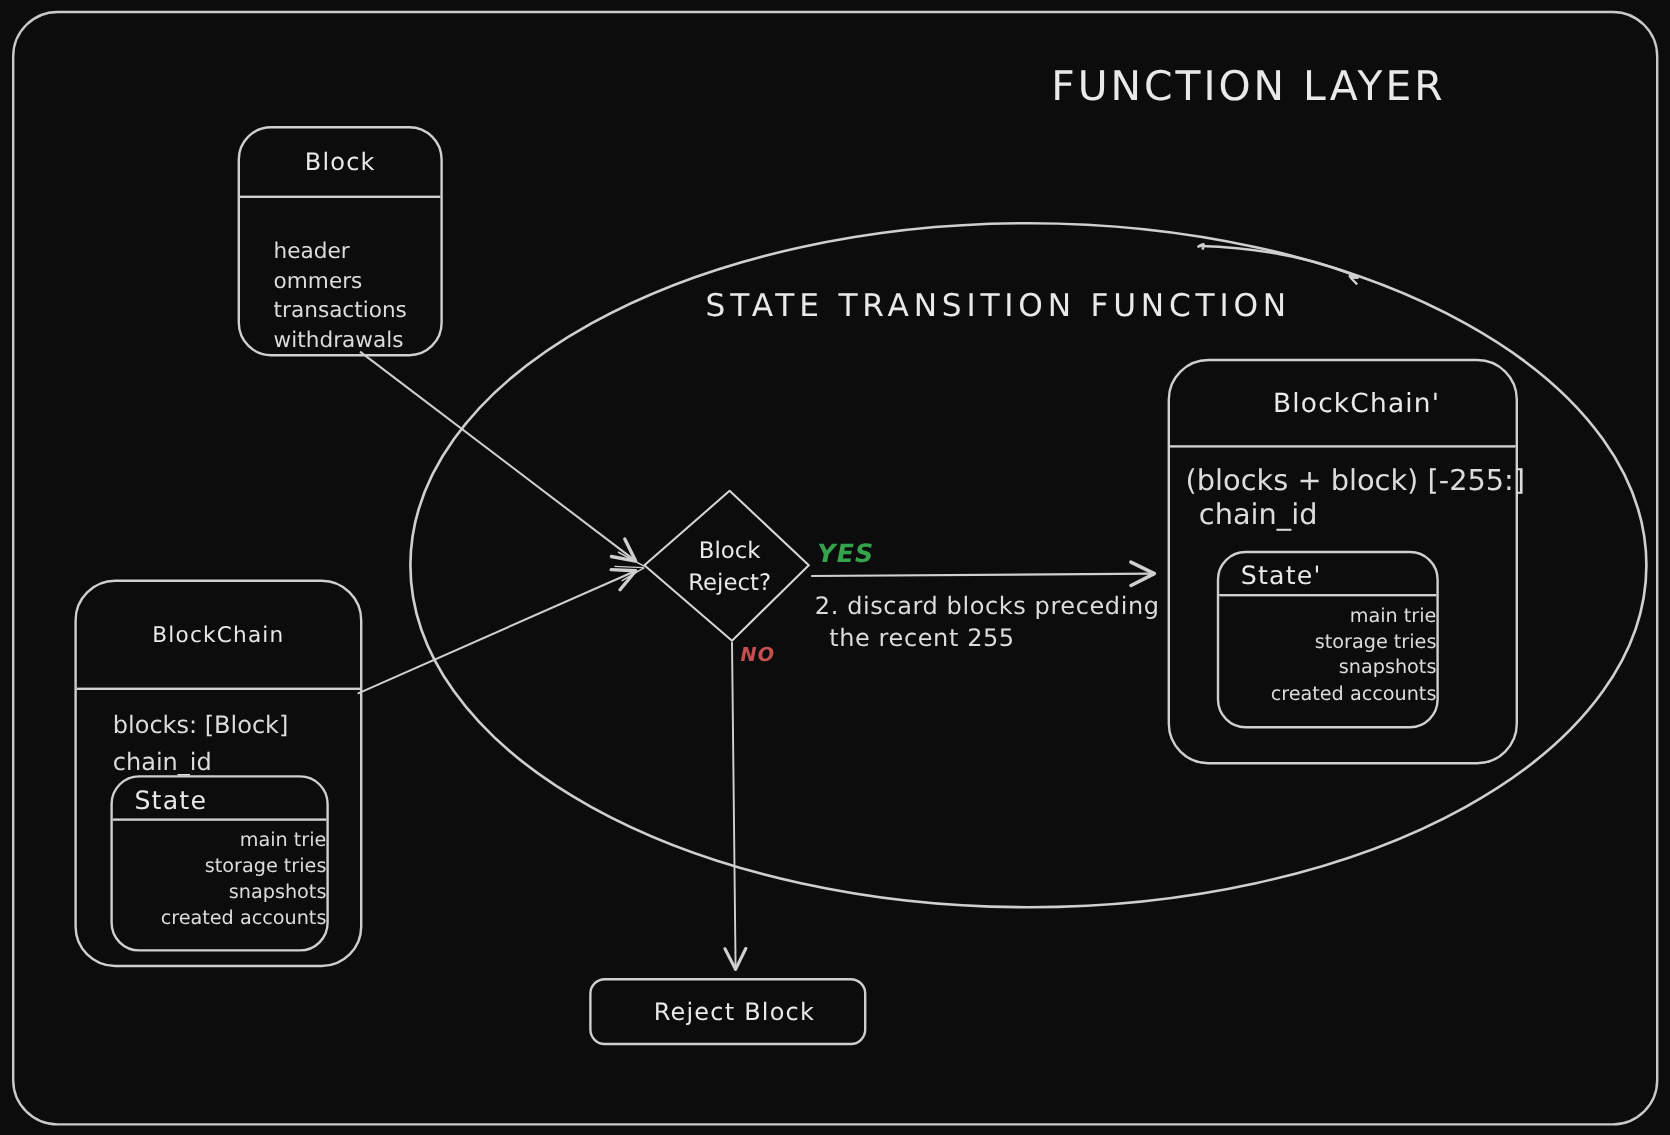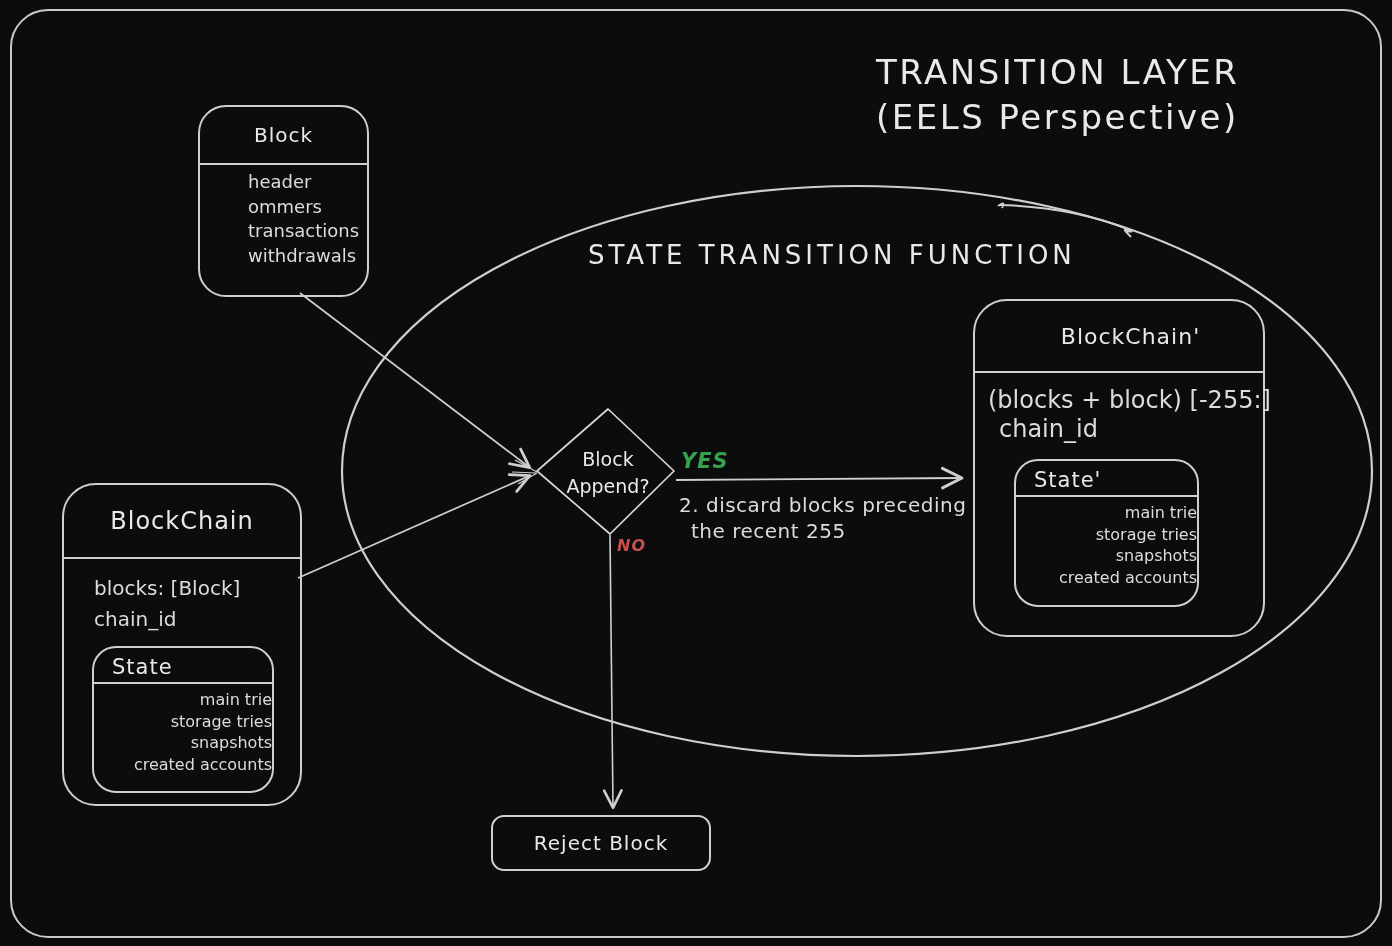--- a/index.html
+++ b/index.html
@@ -117,7 +117,7 @@
   </svg>
 
   <div id="main-title" class="label">
-    <div>TRANSITION LAYER</div>
+    <div>FUNCTION LAYER</div>
     <div>(EELS Perspective)</div>
   </div>
 

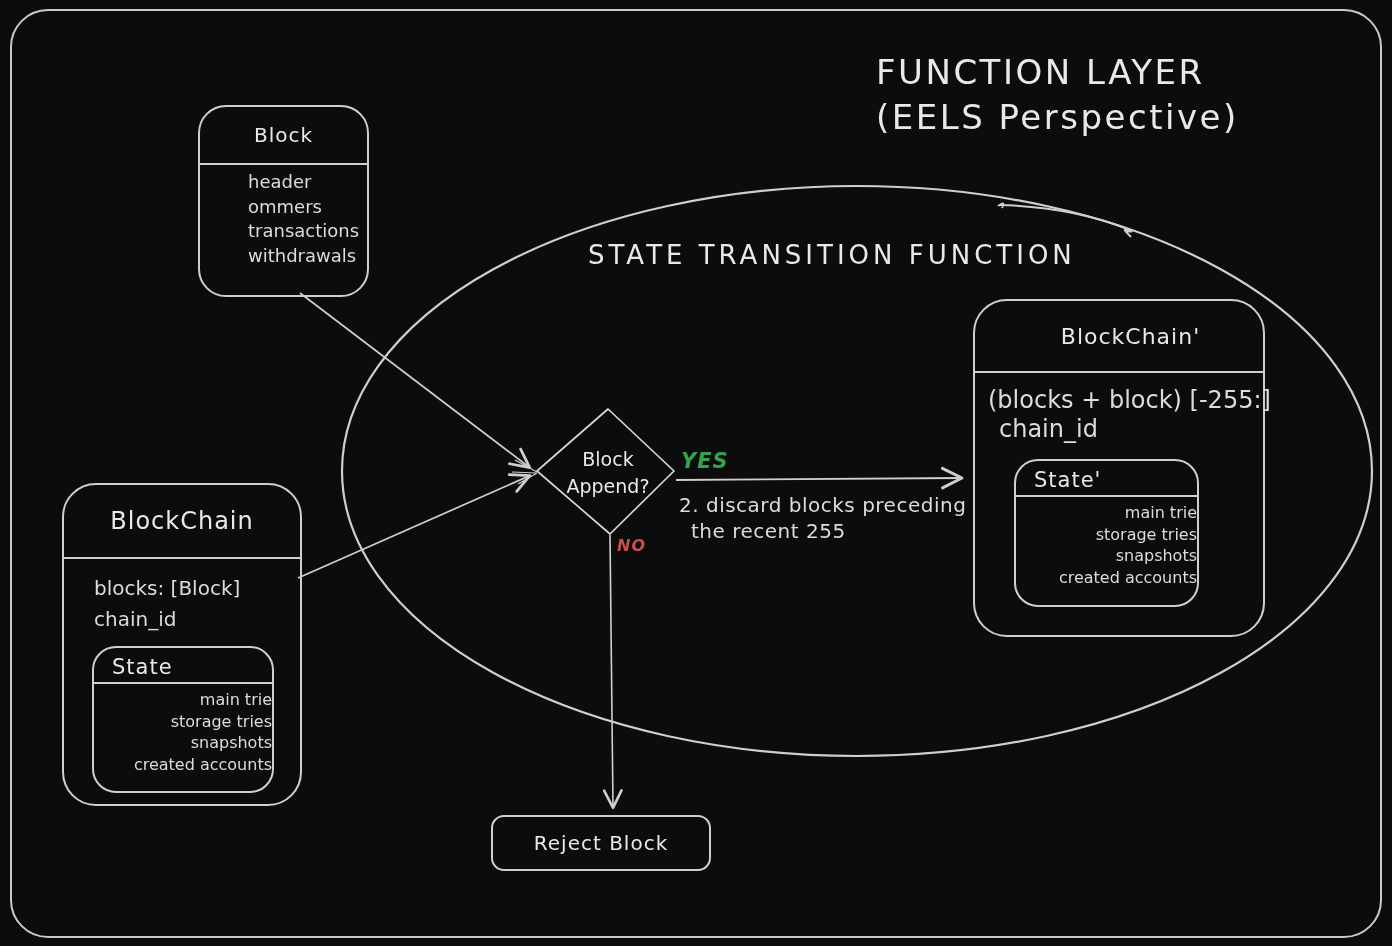--- a/index.html
+++ b/index.html
@@ -118,7 +118,6 @@
 
   <div id="main-title" class="label">
     <div>FUNCTION LAYER</div>
-    <div>(EELS Perspective)</div>
   </div>
 
   <div id="stf-label" class="label">STATE TRANSITION FUNCTION</div>

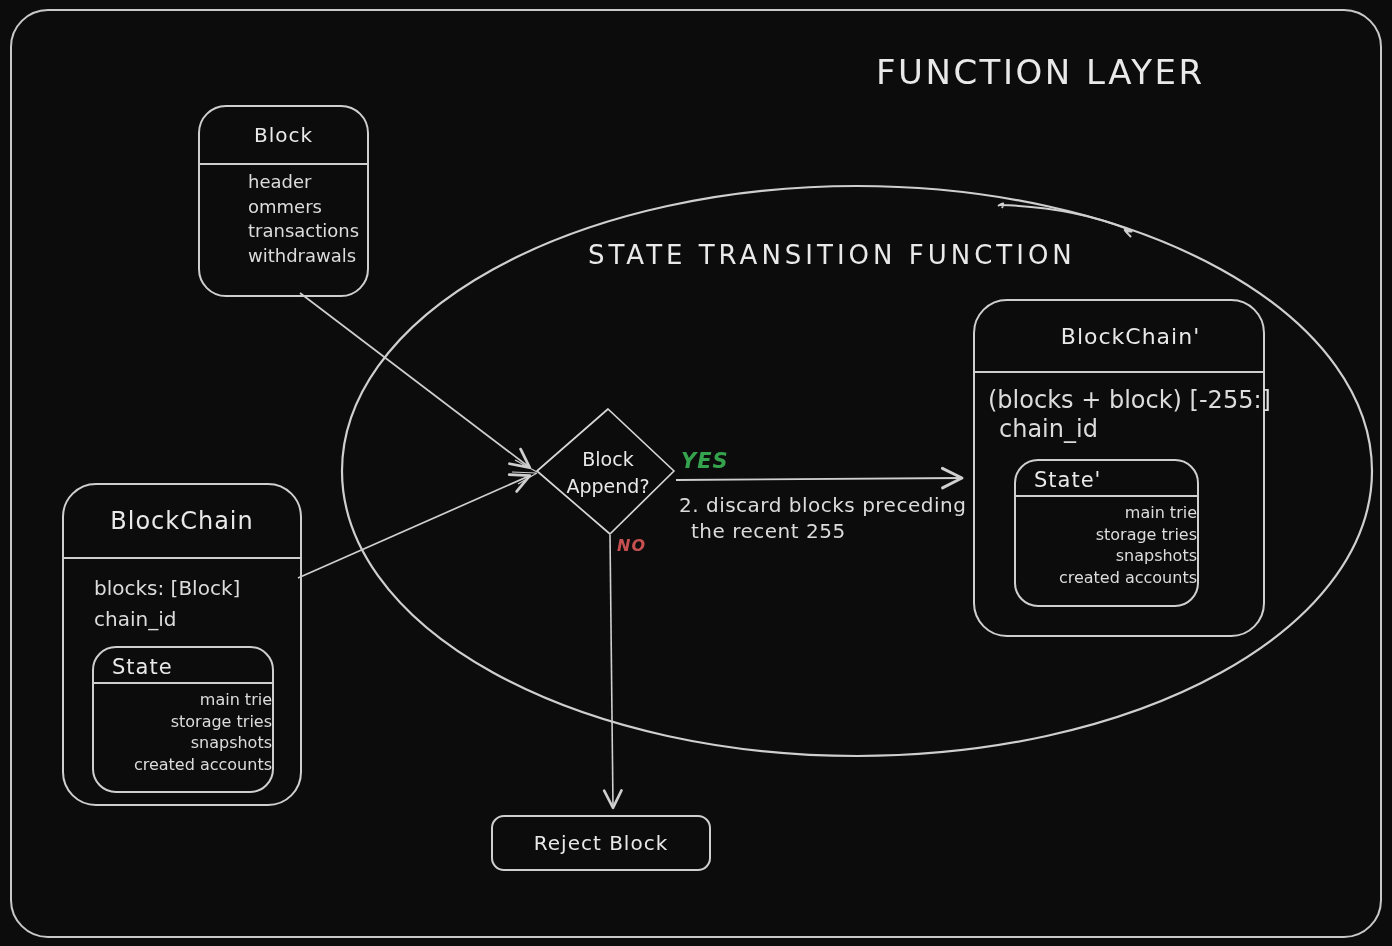--- a/index.html
+++ b/index.html
@@ -37,7 +37,7 @@
   
   #block-box{left:198px;top:105px;width:167px;height:188px;border-radius:28px;}
   #block-box .box-title{height:56px;font-size:20px;}
-  #block-box .fields{padding:5px 0 0 28px;font-size:18px;line-height:24.5px;margin-left:20px;}
+  #block-box .fields{padding:33px 0 0 28px;font-size:18px;line-height:24.5px;}
 
   
   #blockchain-box{left:62px;top:483px;width:236px;height:319px;border-radius:34px;}

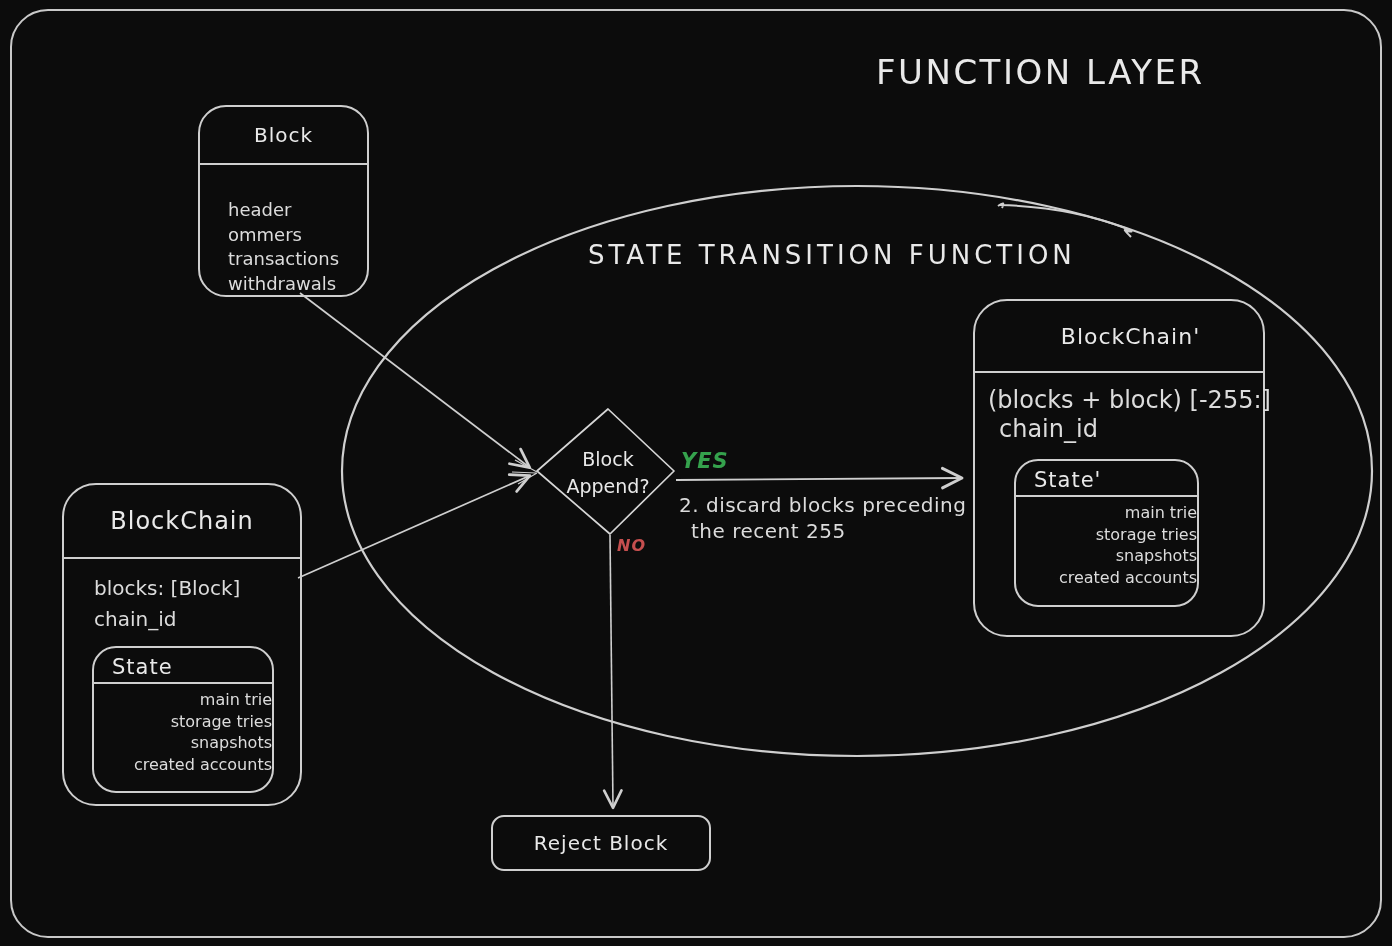--- a/index.html
+++ b/index.html
@@ -154,7 +154,7 @@
 
   <div id="diamond-label" class="label">
     <div>Block</div>
-    <div>Append?</div>
+    <div>Reject?</div>
   </div>
 
   <div id="yes-label" class="label">YES</div>

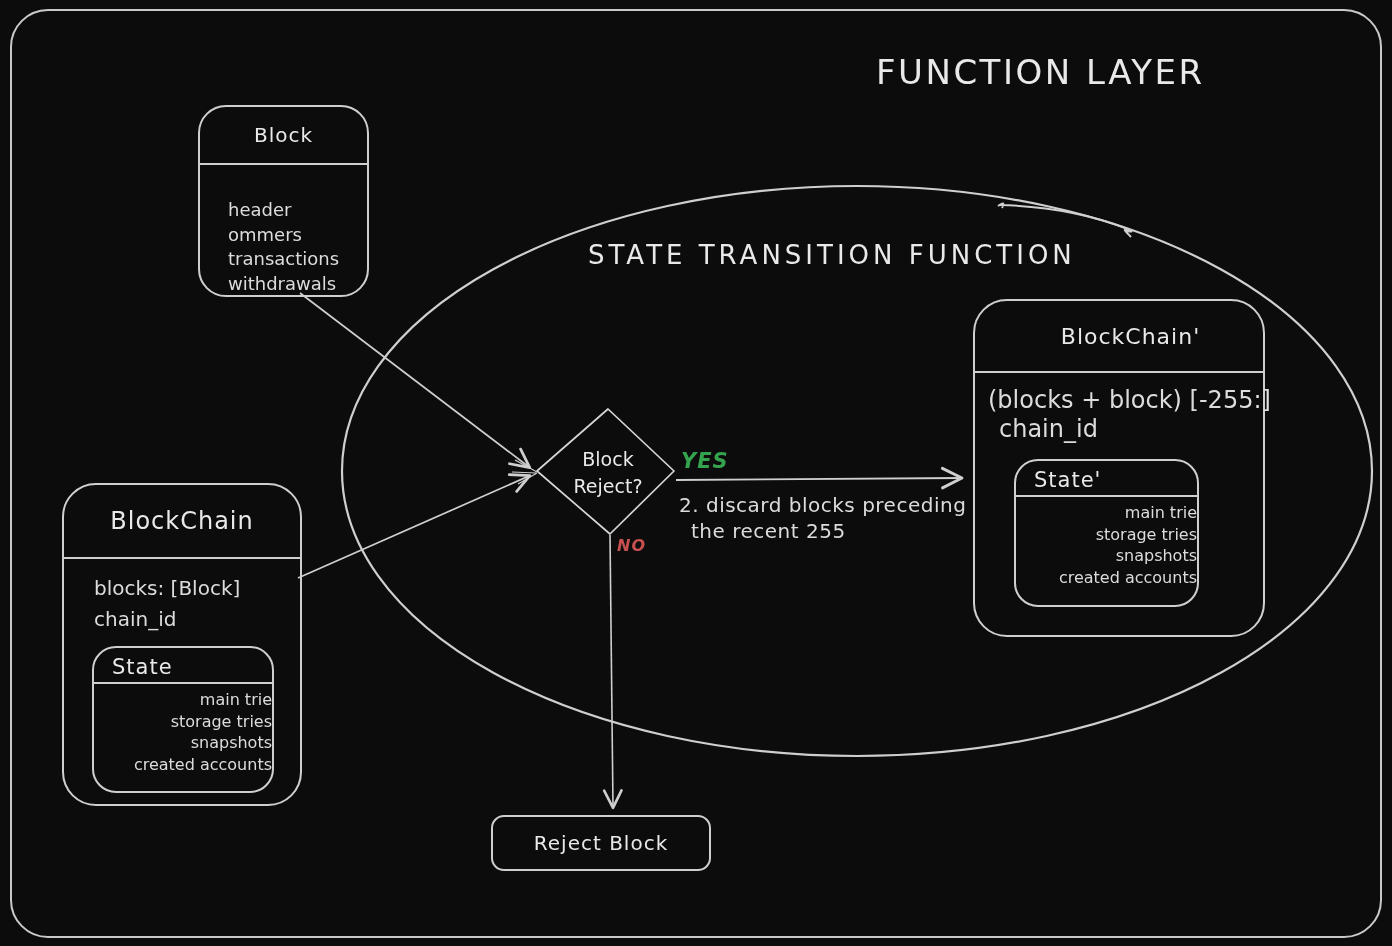--- a/index.html
+++ b/index.html
@@ -41,7 +41,7 @@
 
   
   #blockchain-box{left:62px;top:483px;width:236px;height:319px;border-radius:34px;}
-  #blockchain-box .box-title{height:72px;font-size:24px;}
+  #blockchain-box .box-title{height:88px;font-size:18px;}
   #blockchain-box > .fields{padding:14px 0 0 30px;font-size:20px;line-height:31px;}
 
   

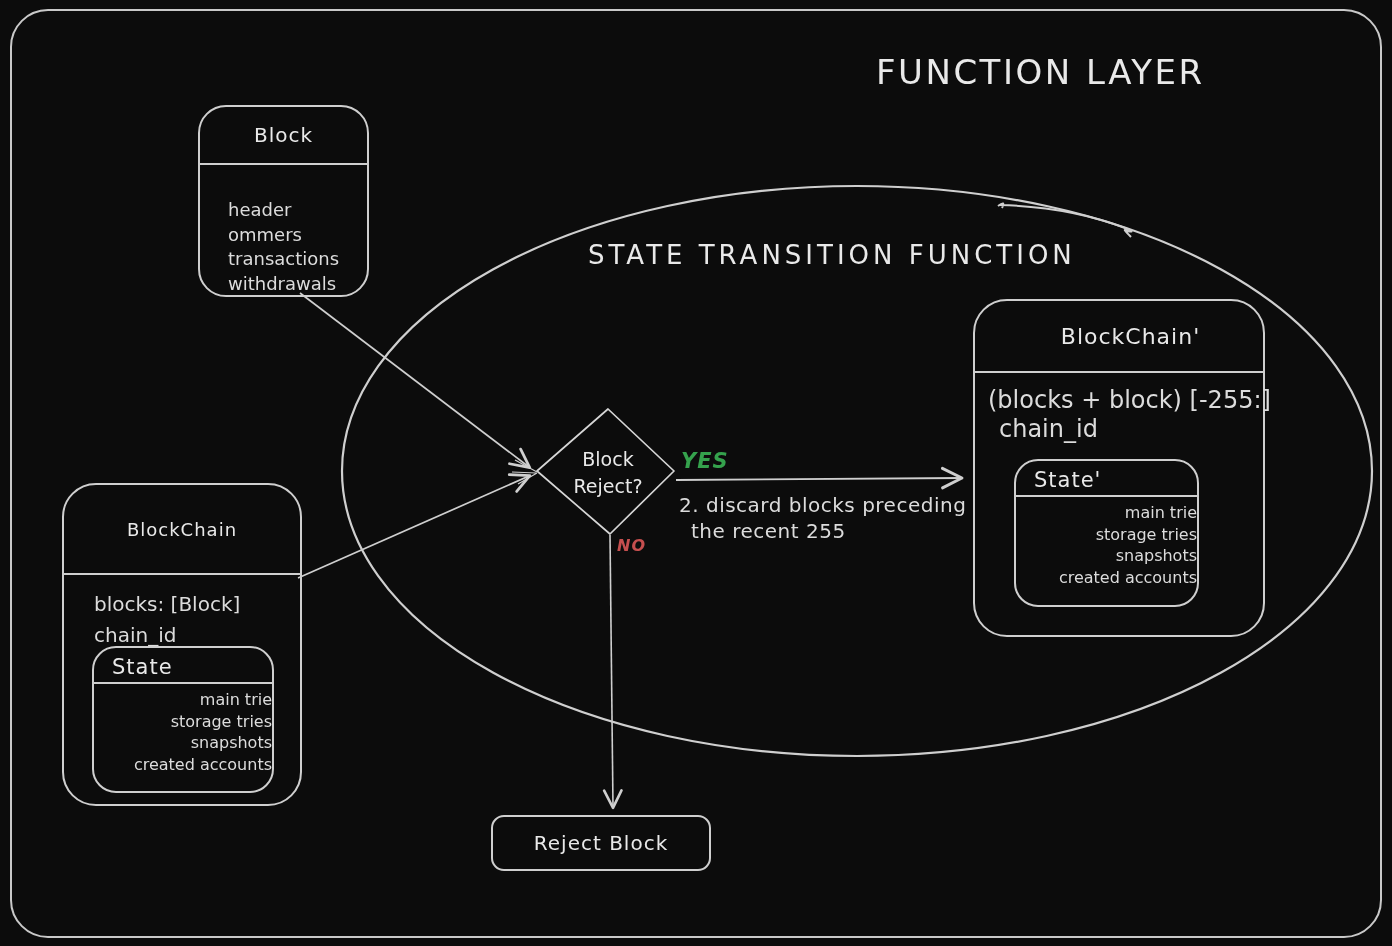--- a/index.html
+++ b/index.html
@@ -63,7 +63,7 @@
   #reject-box{
     left:491px;top:815px;width:216px;height:52px;border-radius:13px;
     display:flex;align-items:center;justify-content:center;font-size:20px;
-    color:var(--text-bright);letter-spacing:1px;
+    color:var(--text-bright);letter-spacing:1px;padding-left:11px;
   }
 
   

